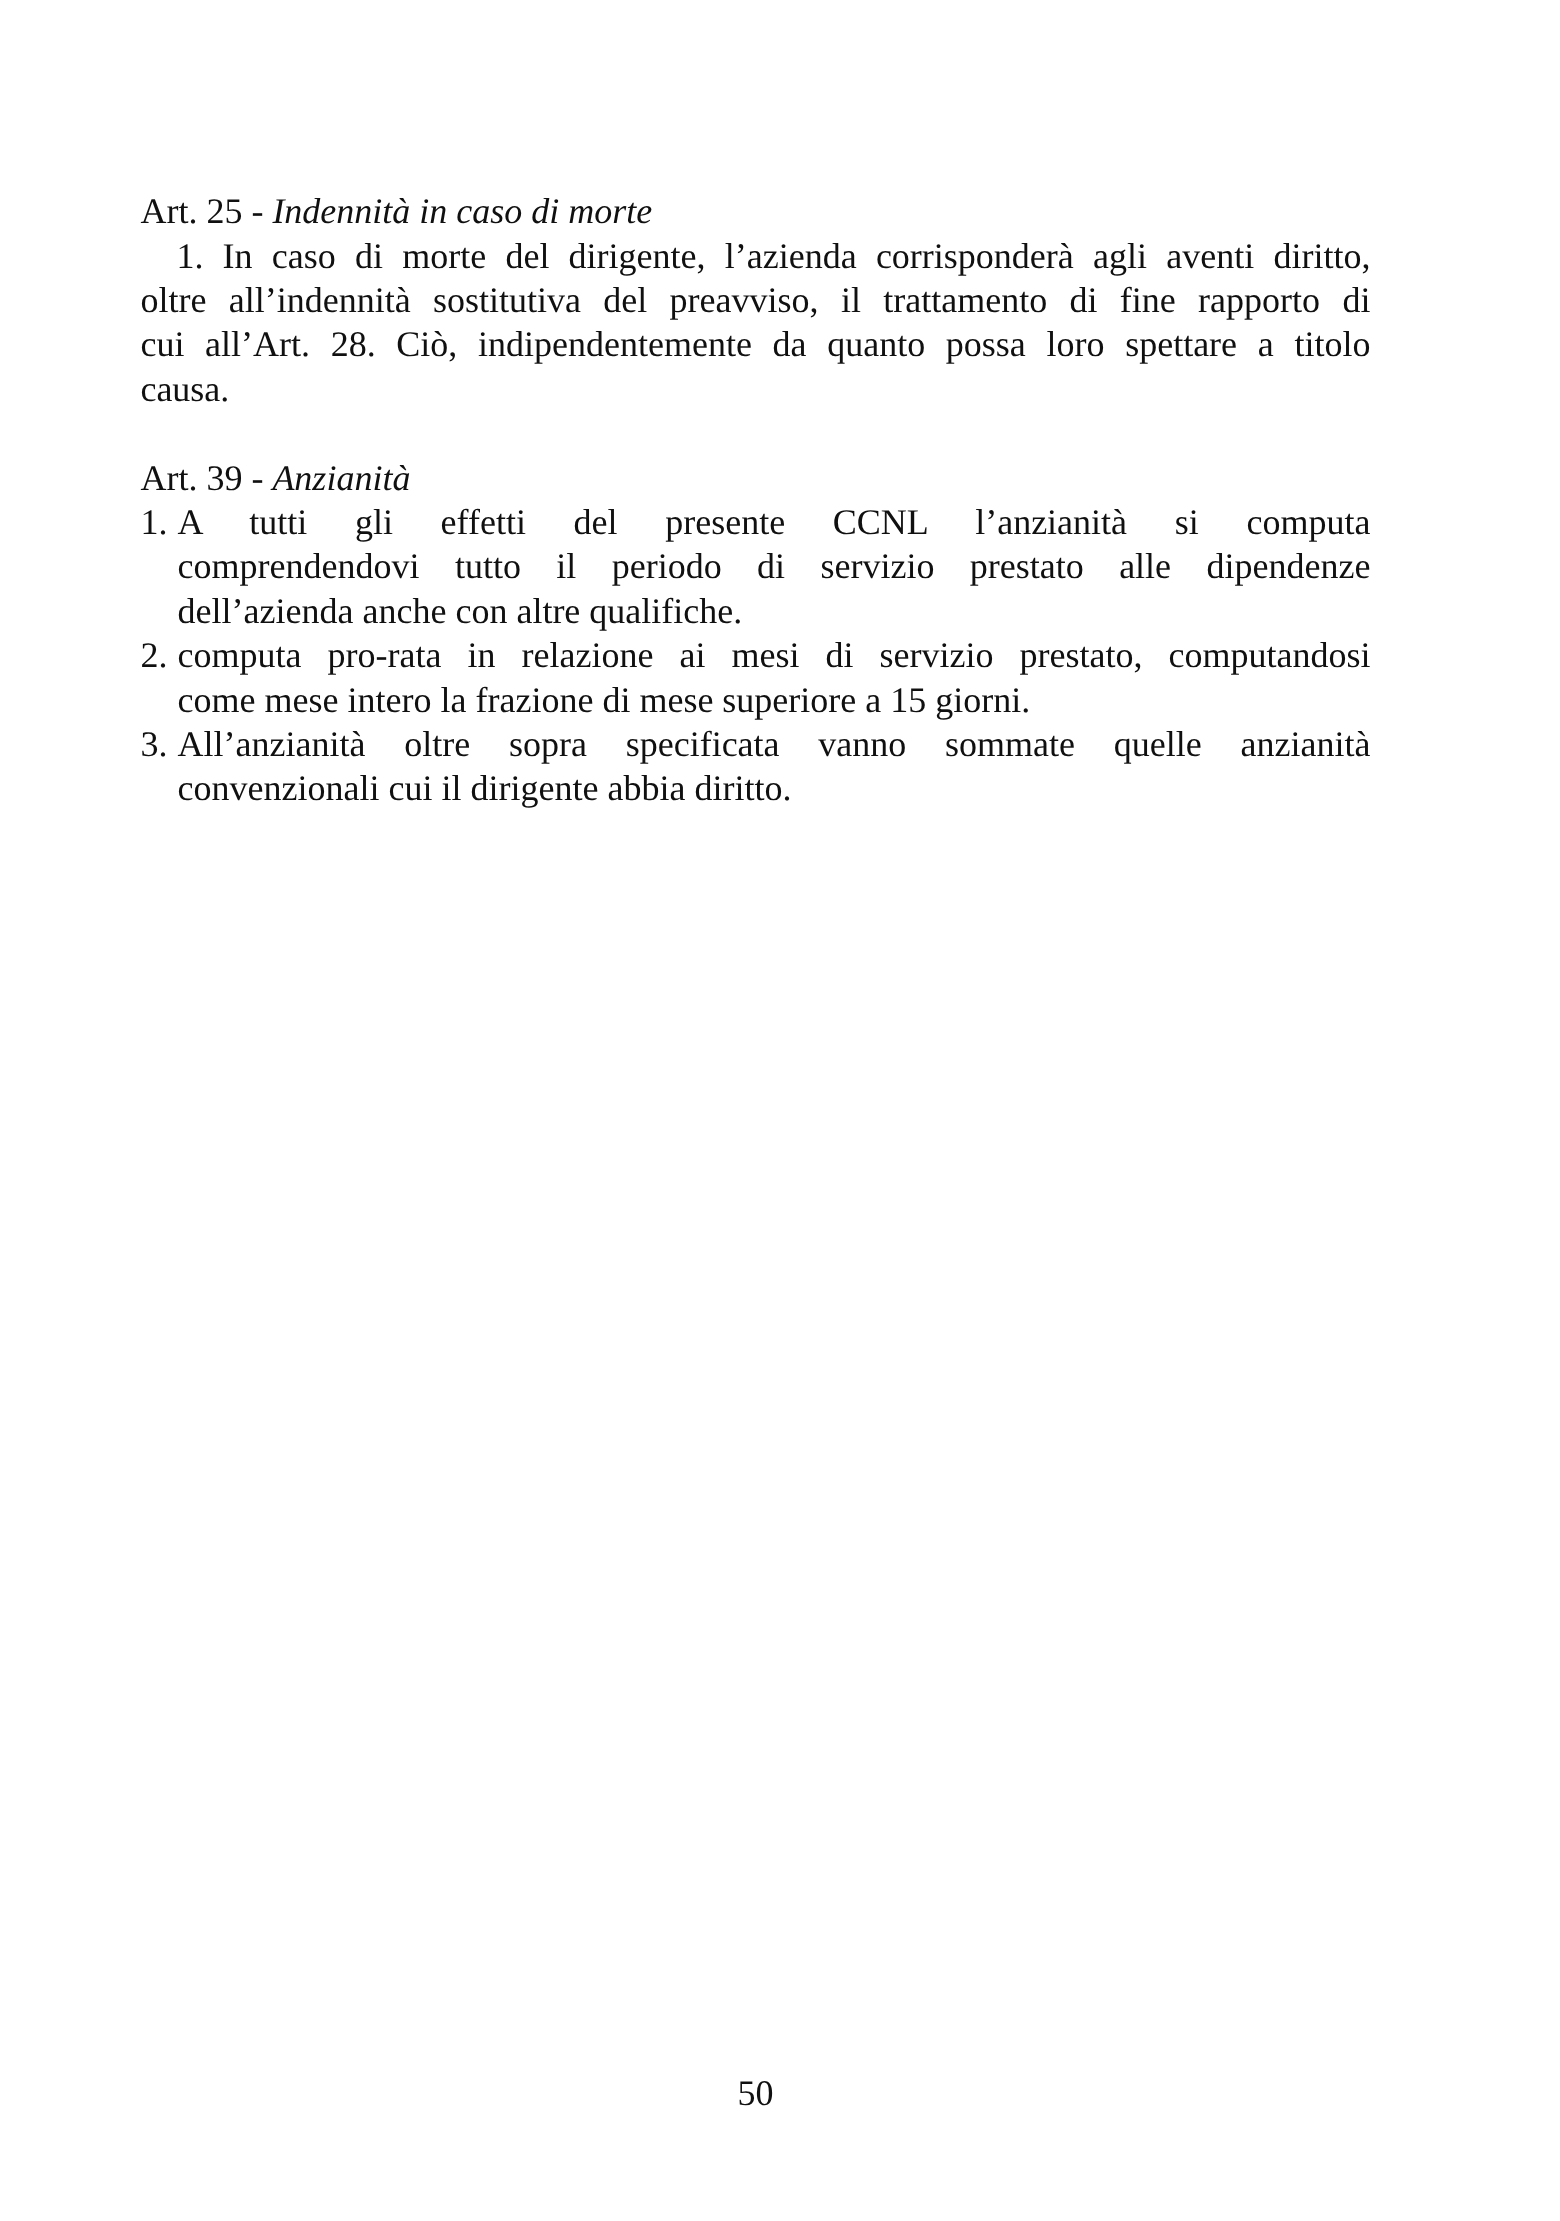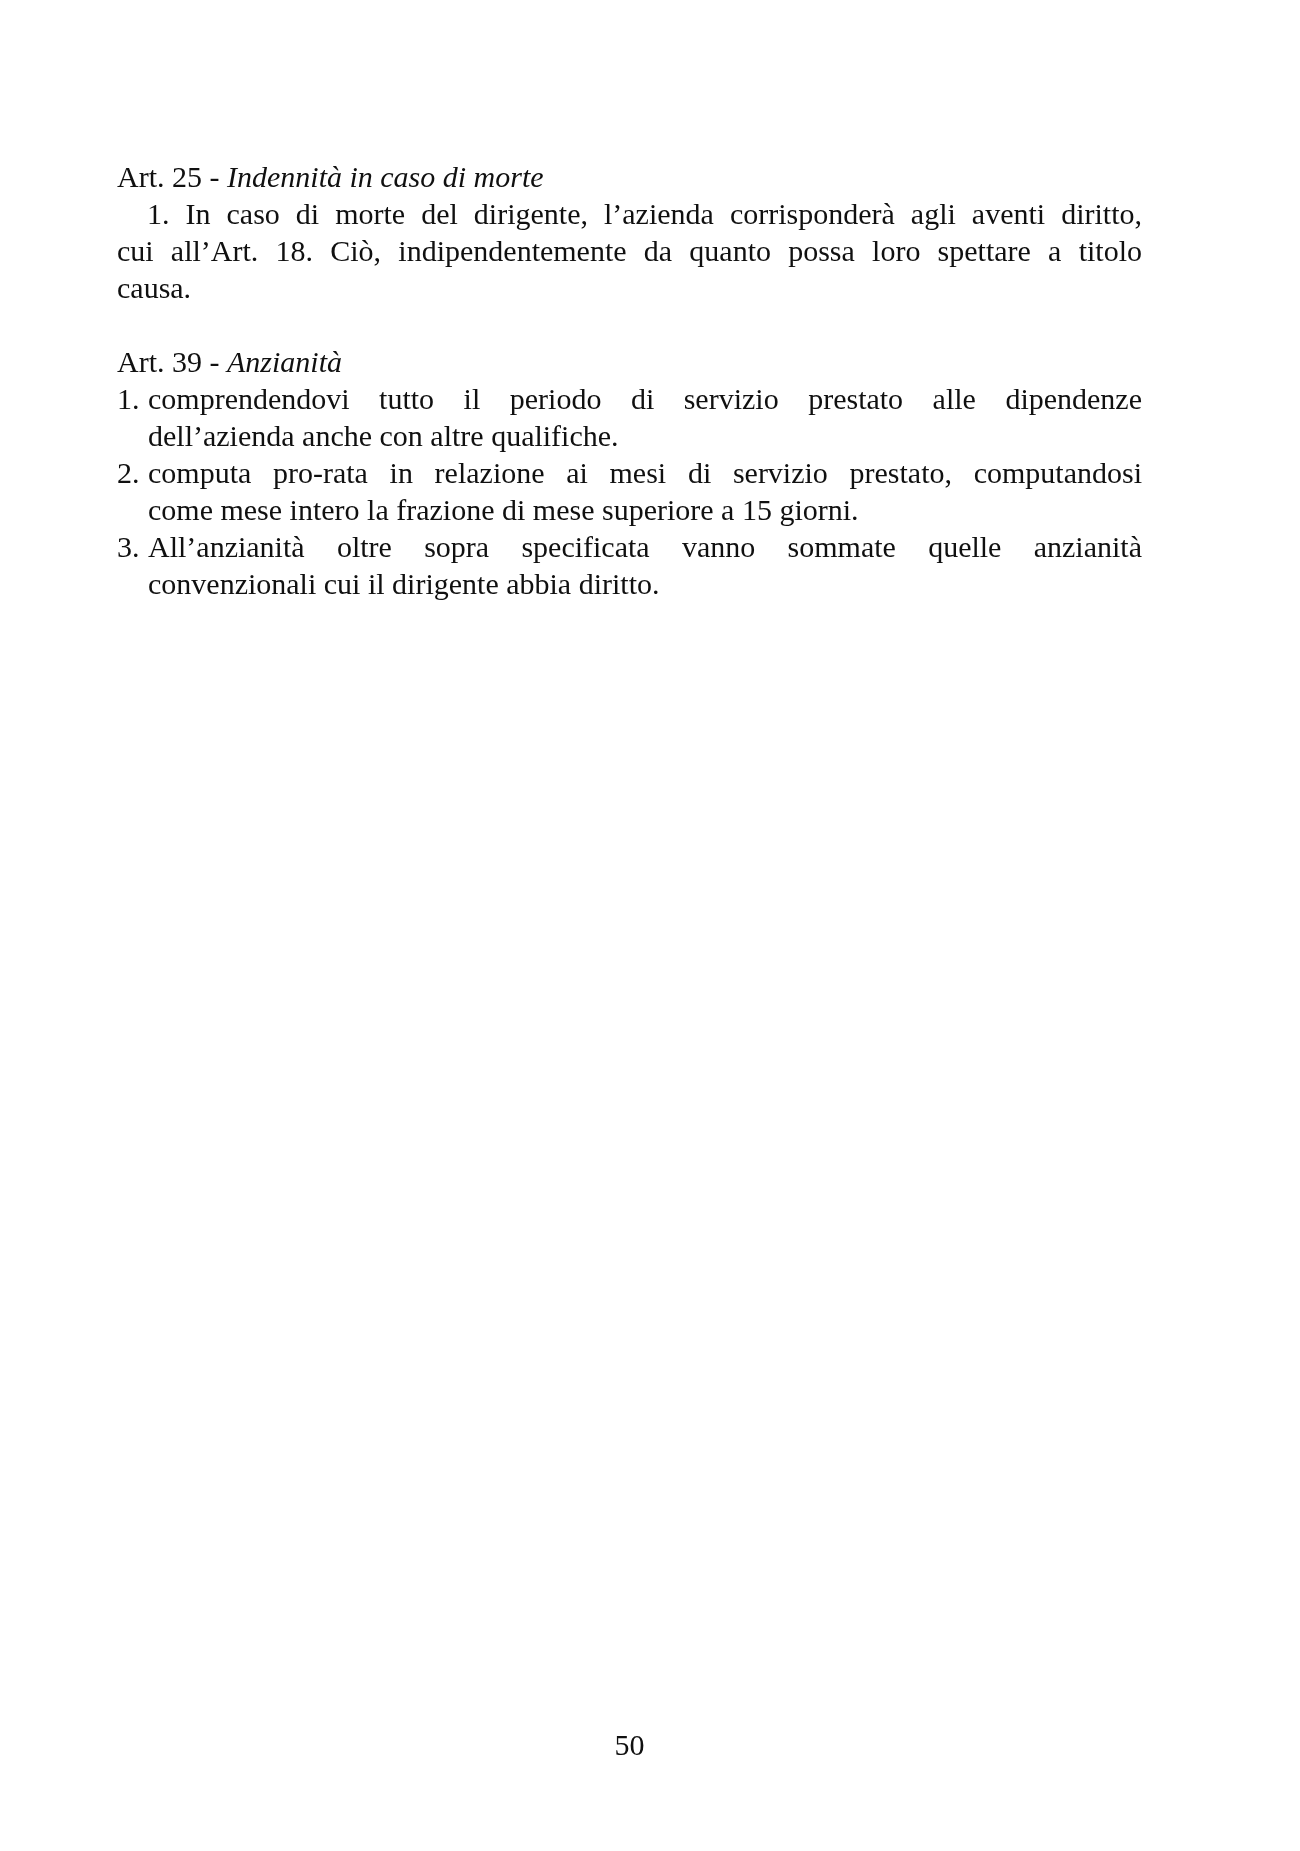--- a/index.html
+++ b/index.html
@@ -80,6 +80,7 @@
     </div>
     <div>
       <div class="jline firstline-indent">1. In caso di morte del dirigente, l’azienda corrisponderà agli aventi diritto,</div>
+      <div class="jline">oltre all’indennità sostitutiva del preavviso, il trattamento di fine rapporto di</div>
       <div class="jline">cui all’Art. 18. Ciò, indipendentemente da quanto possa loro spettare a titolo</div>
       <div class="lline">causa.</div>
     </div>

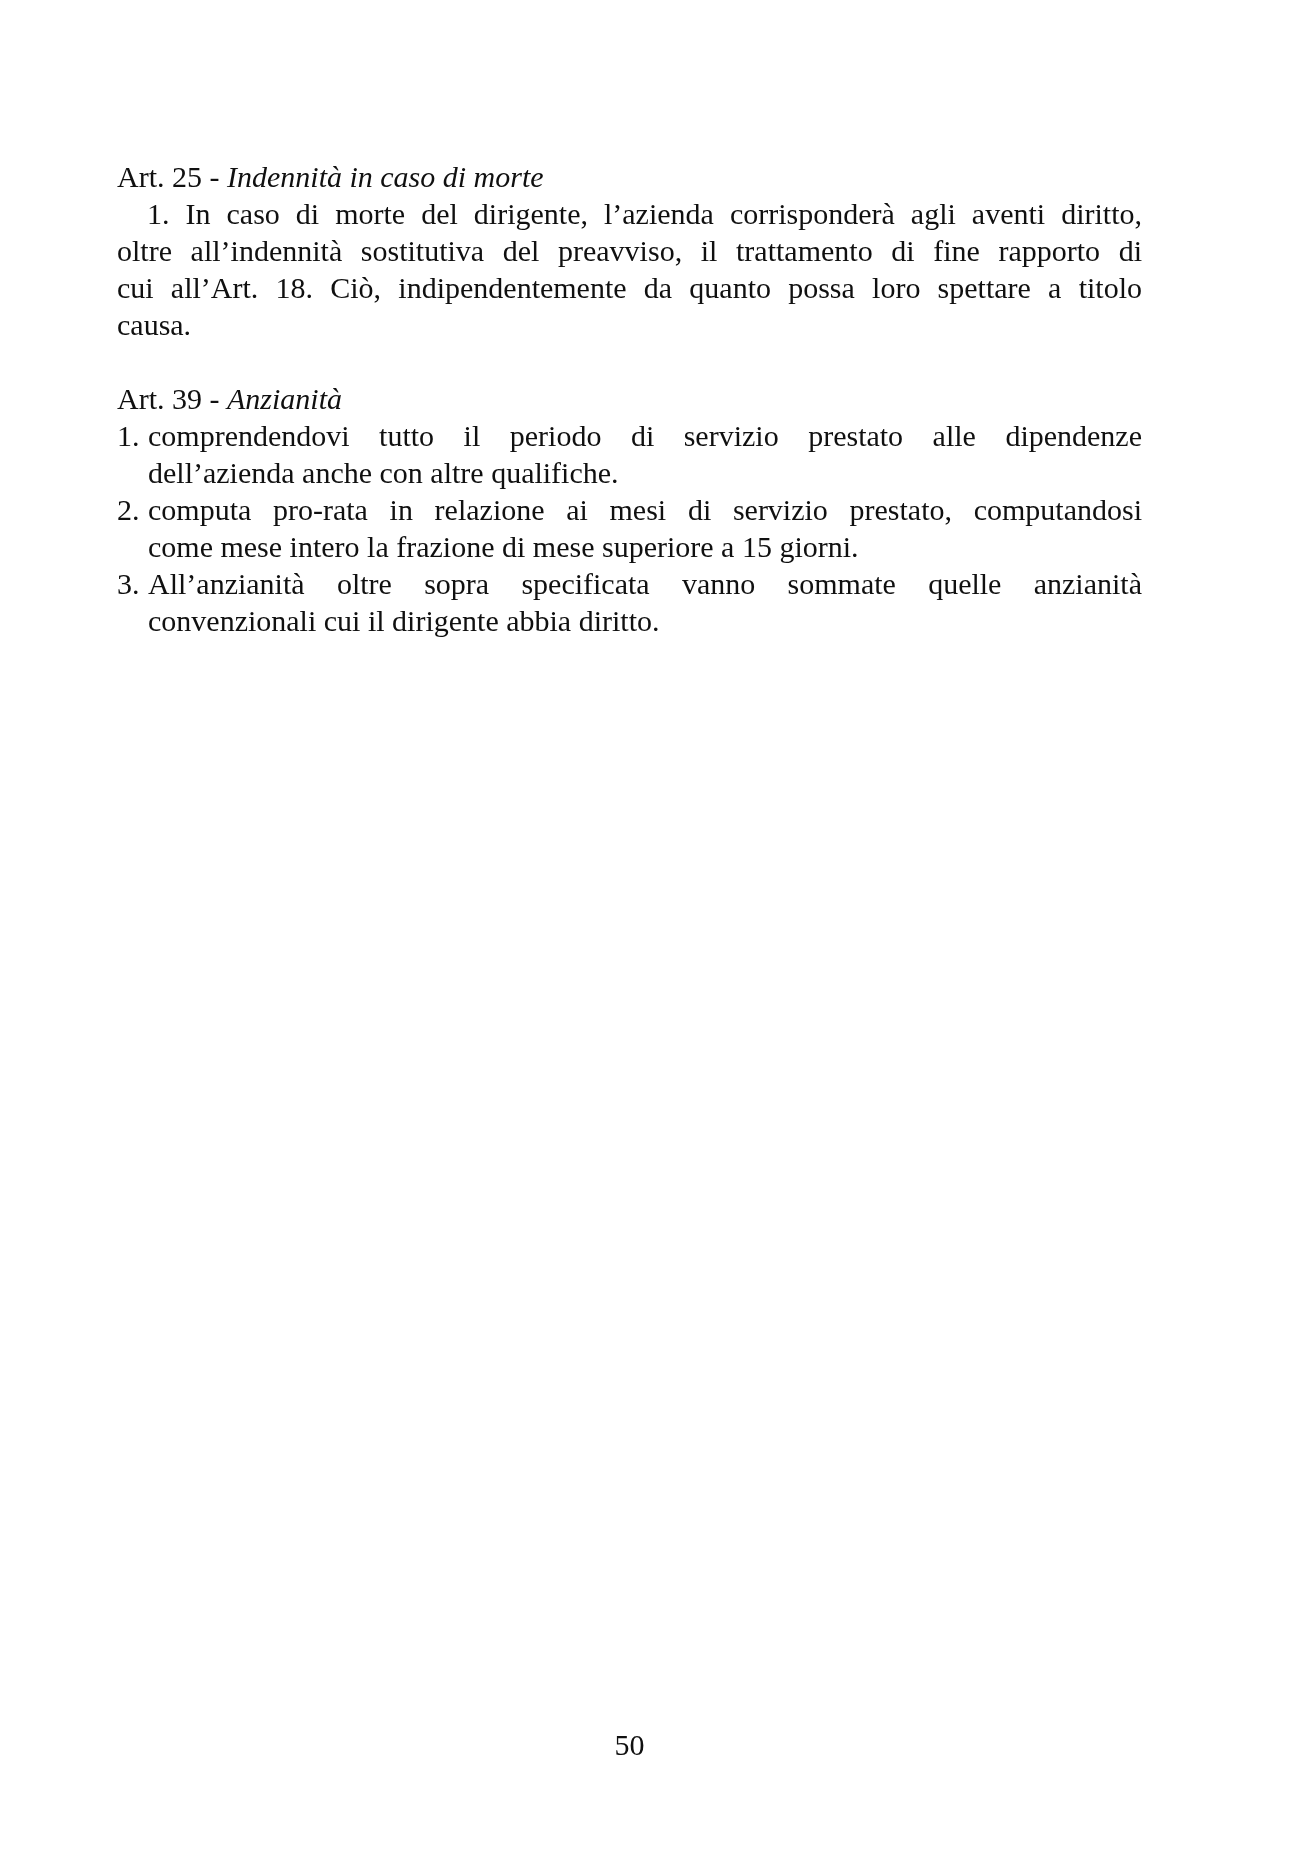--- a/index.html
+++ b/index.html
@@ -81,7 +81,7 @@
     <div>
       <div class="jline firstline-indent">1. In caso di morte del dirigente, l’azienda corrisponderà agli aventi diritto,</div>
       <div class="jline">oltre all’indennità sostitutiva del preavviso, il trattamento di fine rapporto di</div>
-      <div class="jline">cui all’Art. 18. Ciò, indipendentemente da quanto possa loro spettare a titolo</div>
+      <div class="jline">cui all’Art. 28. Ciò, indipendentemente da quanto possa loro spettare a titolo</div>
       <div class="lline">causa.</div>
     </div>
 

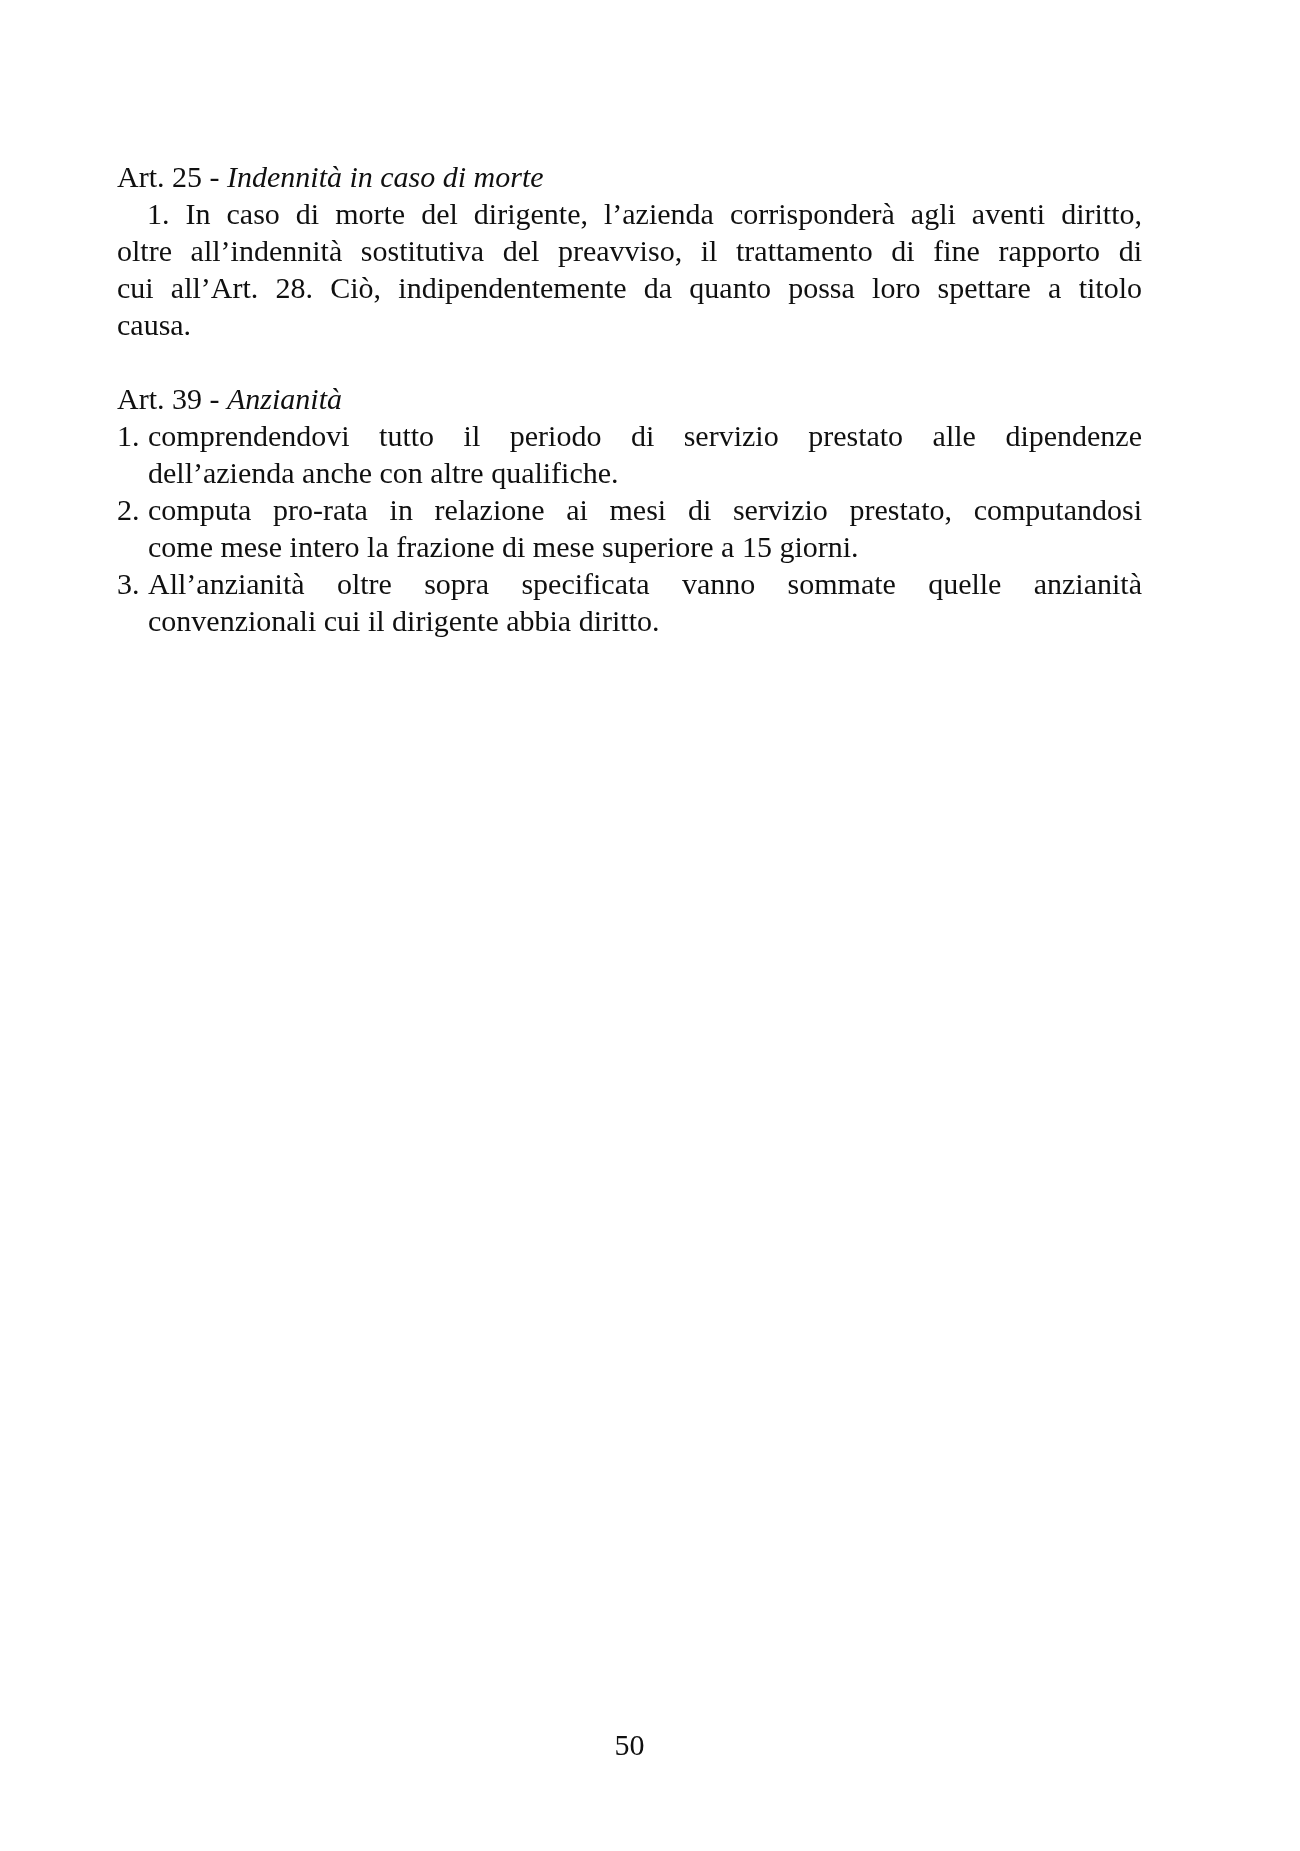--- a/index.html
+++ b/index.html
@@ -92,6 +92,7 @@
 
       <div class="list-item">
         <span class="num">1.</span>
+        <div class="jline">A tutti gli effetti del presente CCNL l’anzianità si computa</div>
         <div class="jline">comprendendovi tutto il periodo di servizio prestato alle dipendenze</div>
         <div class="lline">dell’azienda anche con altre qualifiche.</div>
       </div>

